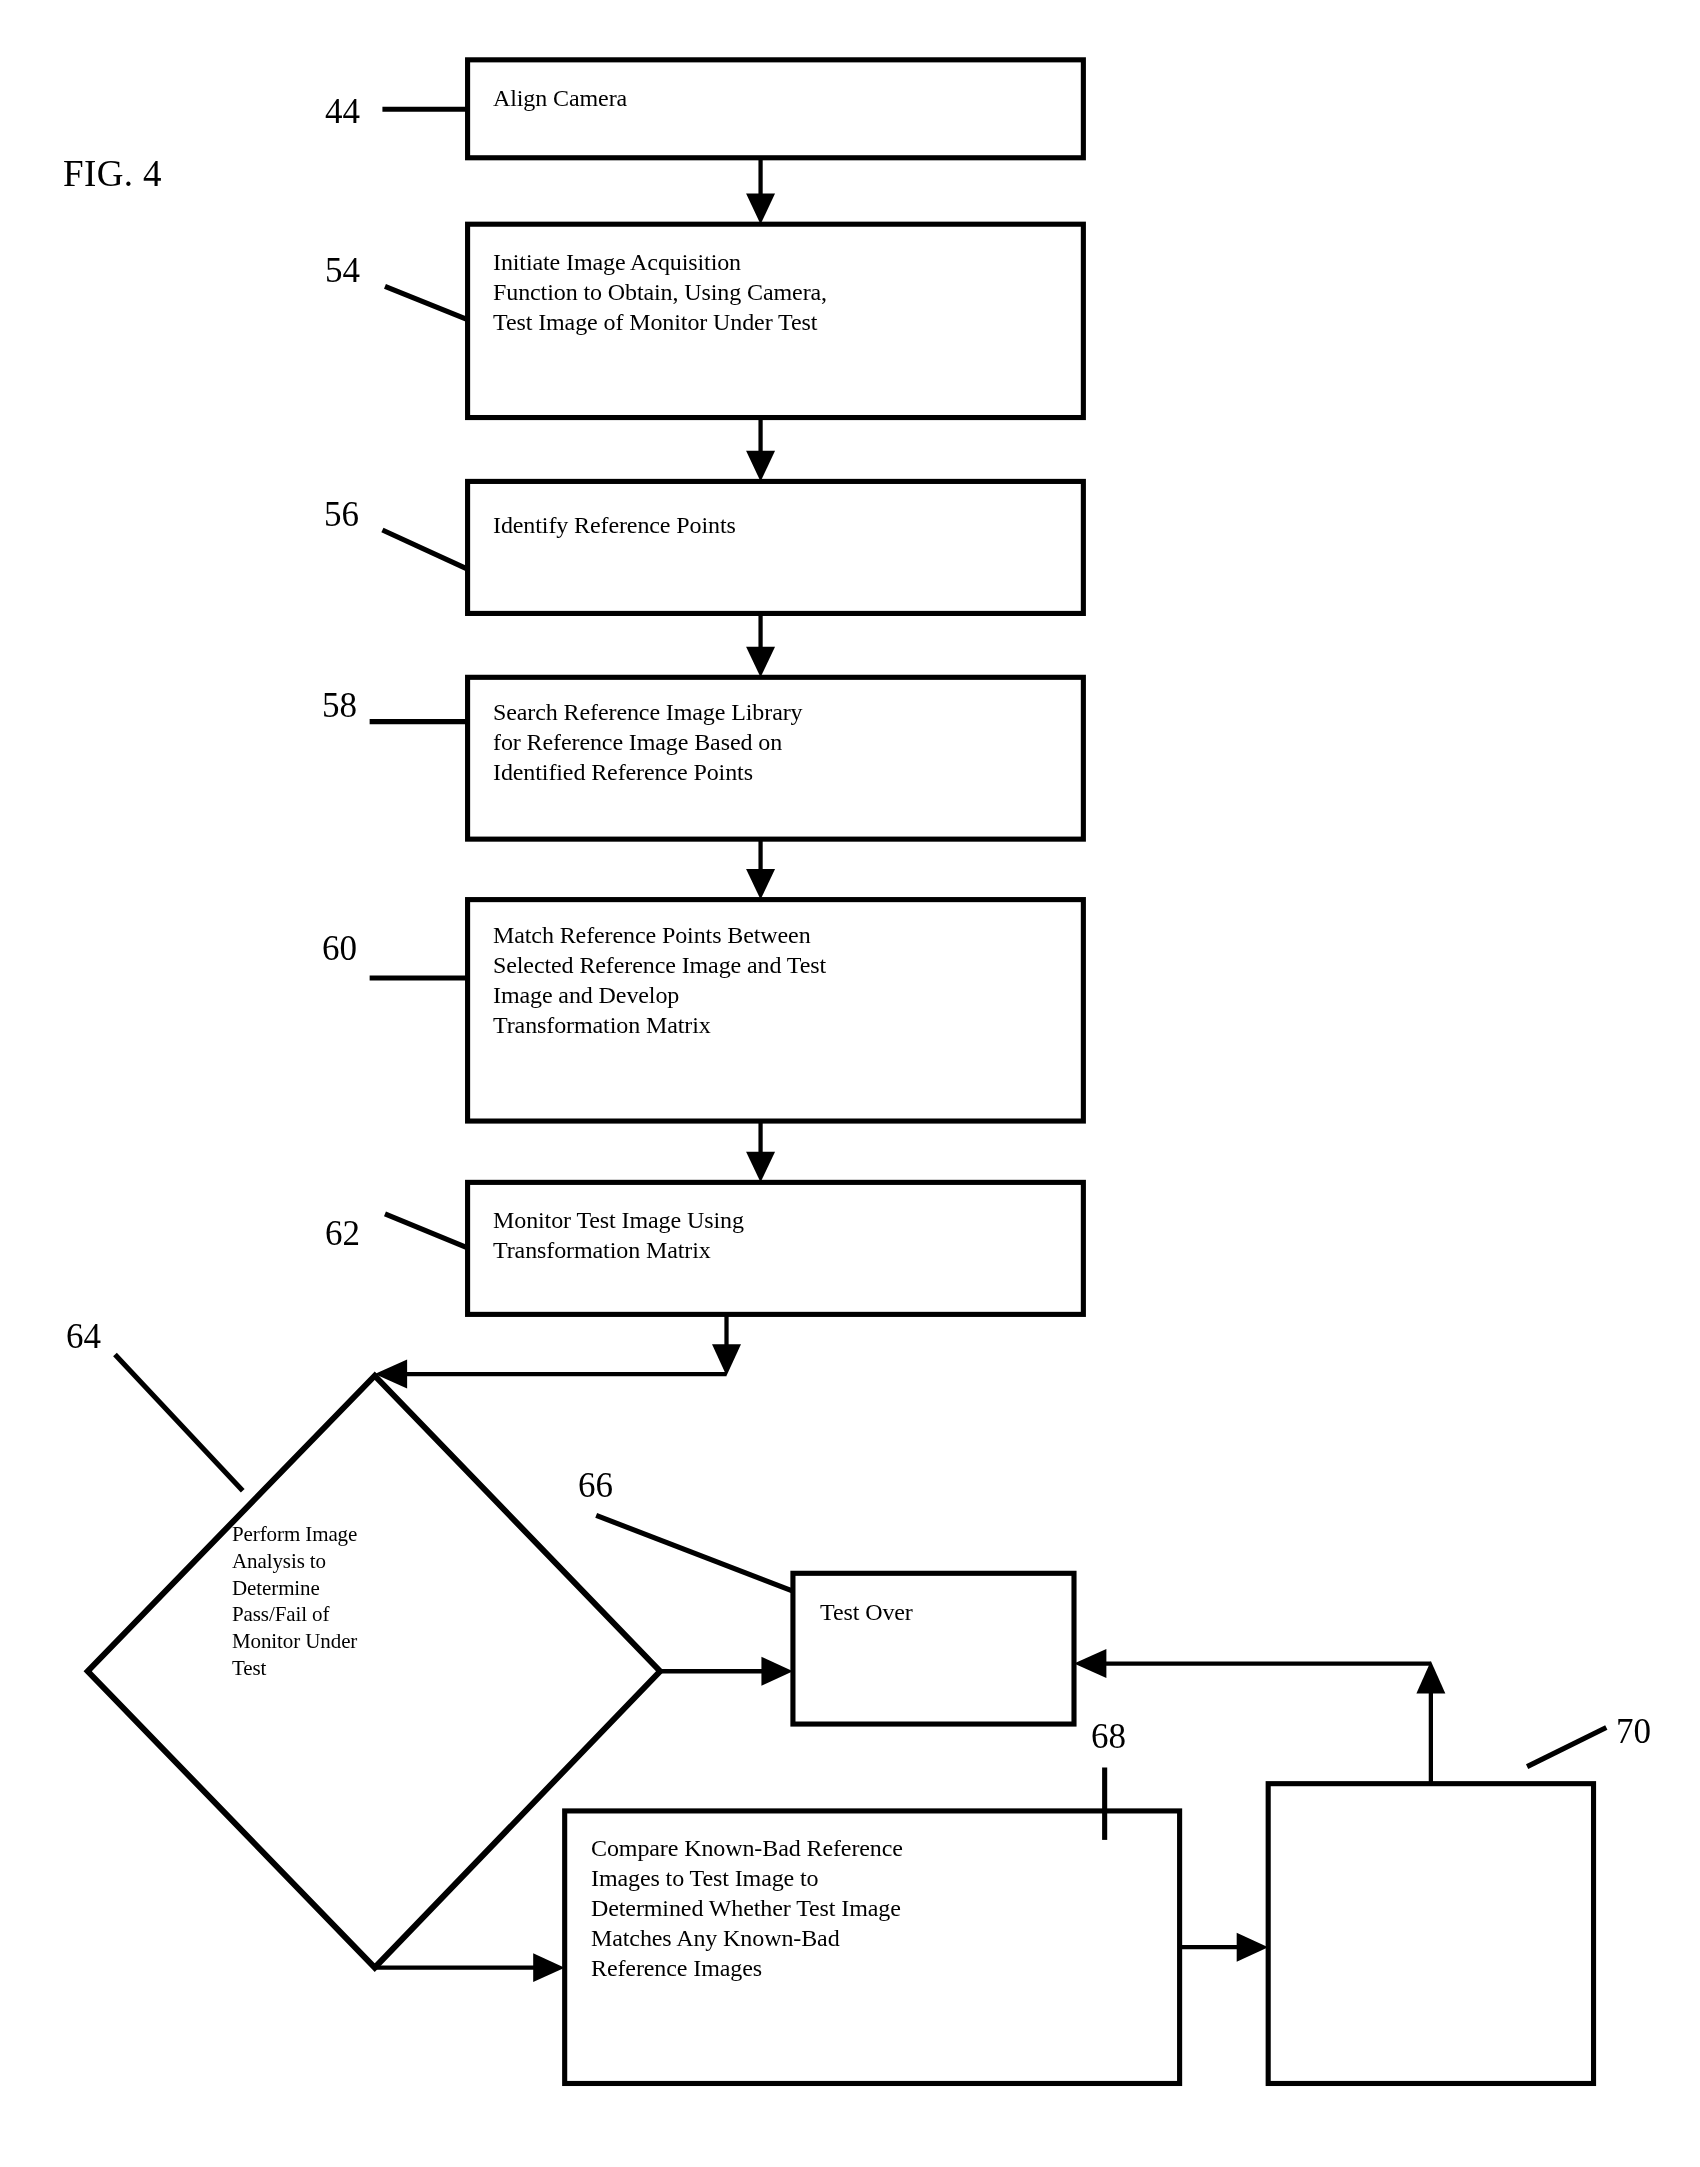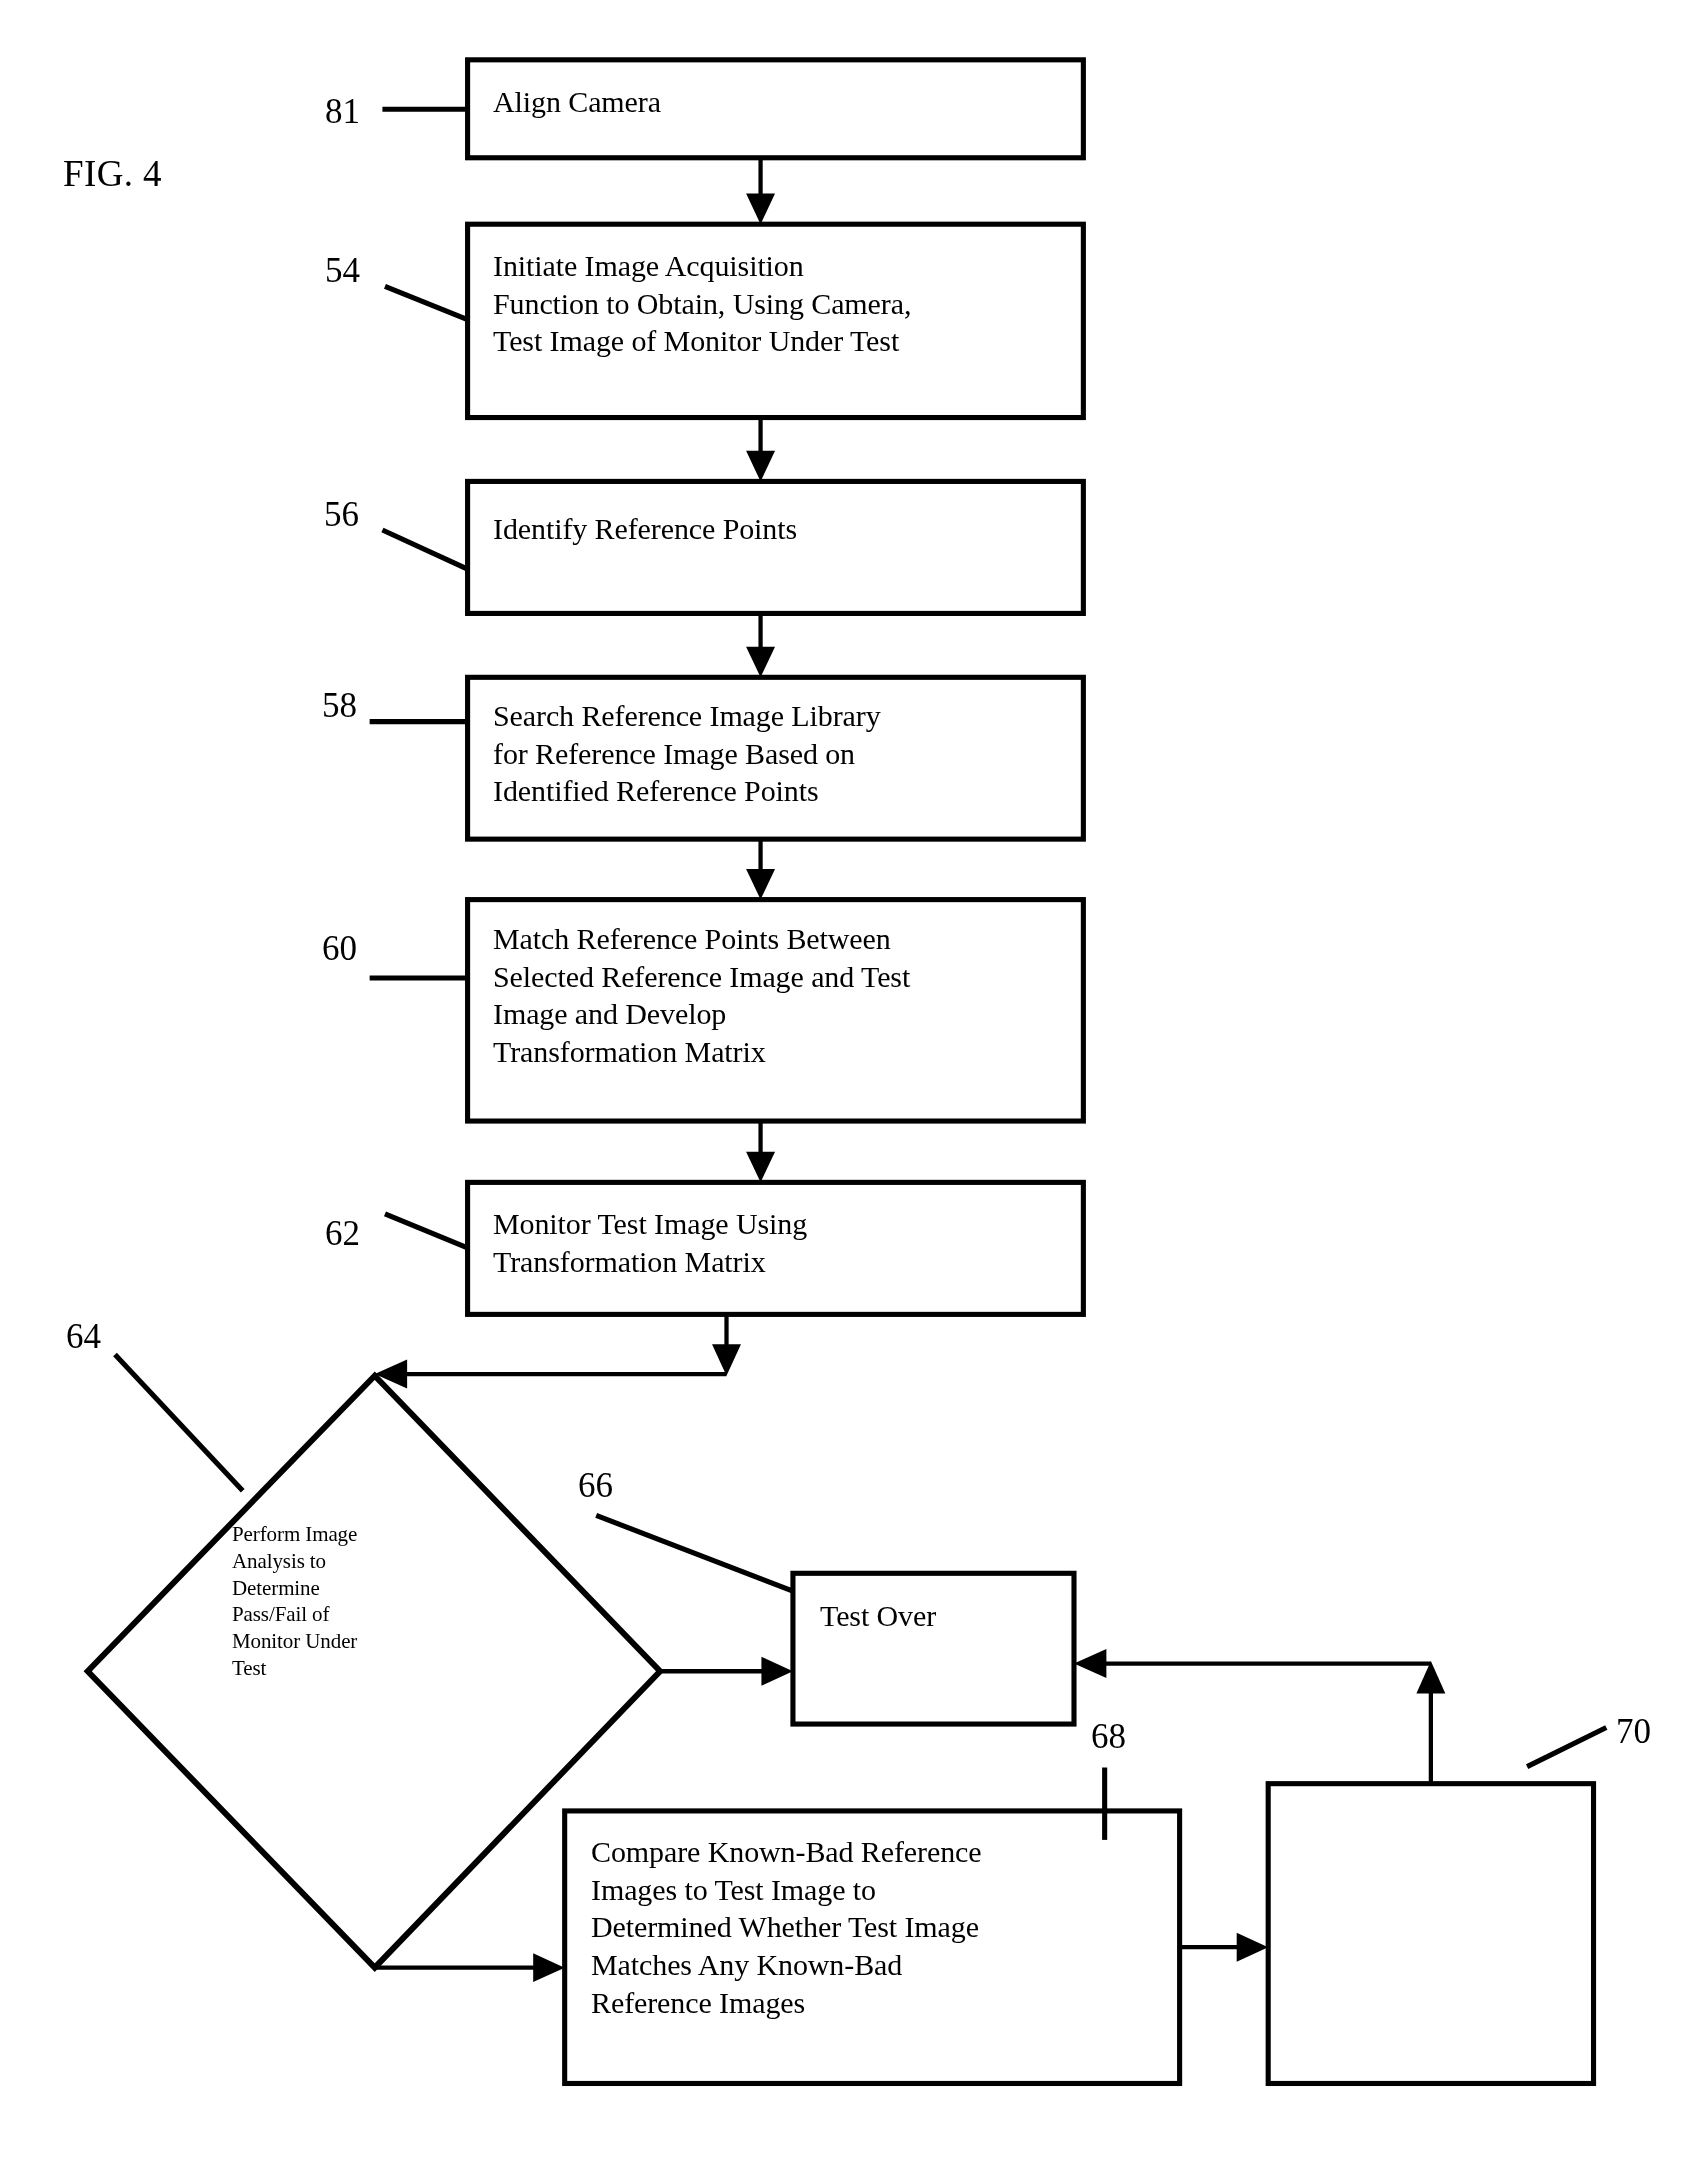--- a/index.html
+++ b/index.html
@@ -183,7 +183,7 @@
 
   <div class="txt fig-label" style="left:63px; top:155px;text-align:center;">FIG. 4</div>
 
-  <div class="txt ref-num" style="left:325px; top:94px;">81</div>
+  <div class="txt ref-num" style="left:325px; top:94px;">44</div>
 
   <div class="txt ref-num" style="left:325px; top:253px;">54</div>
 

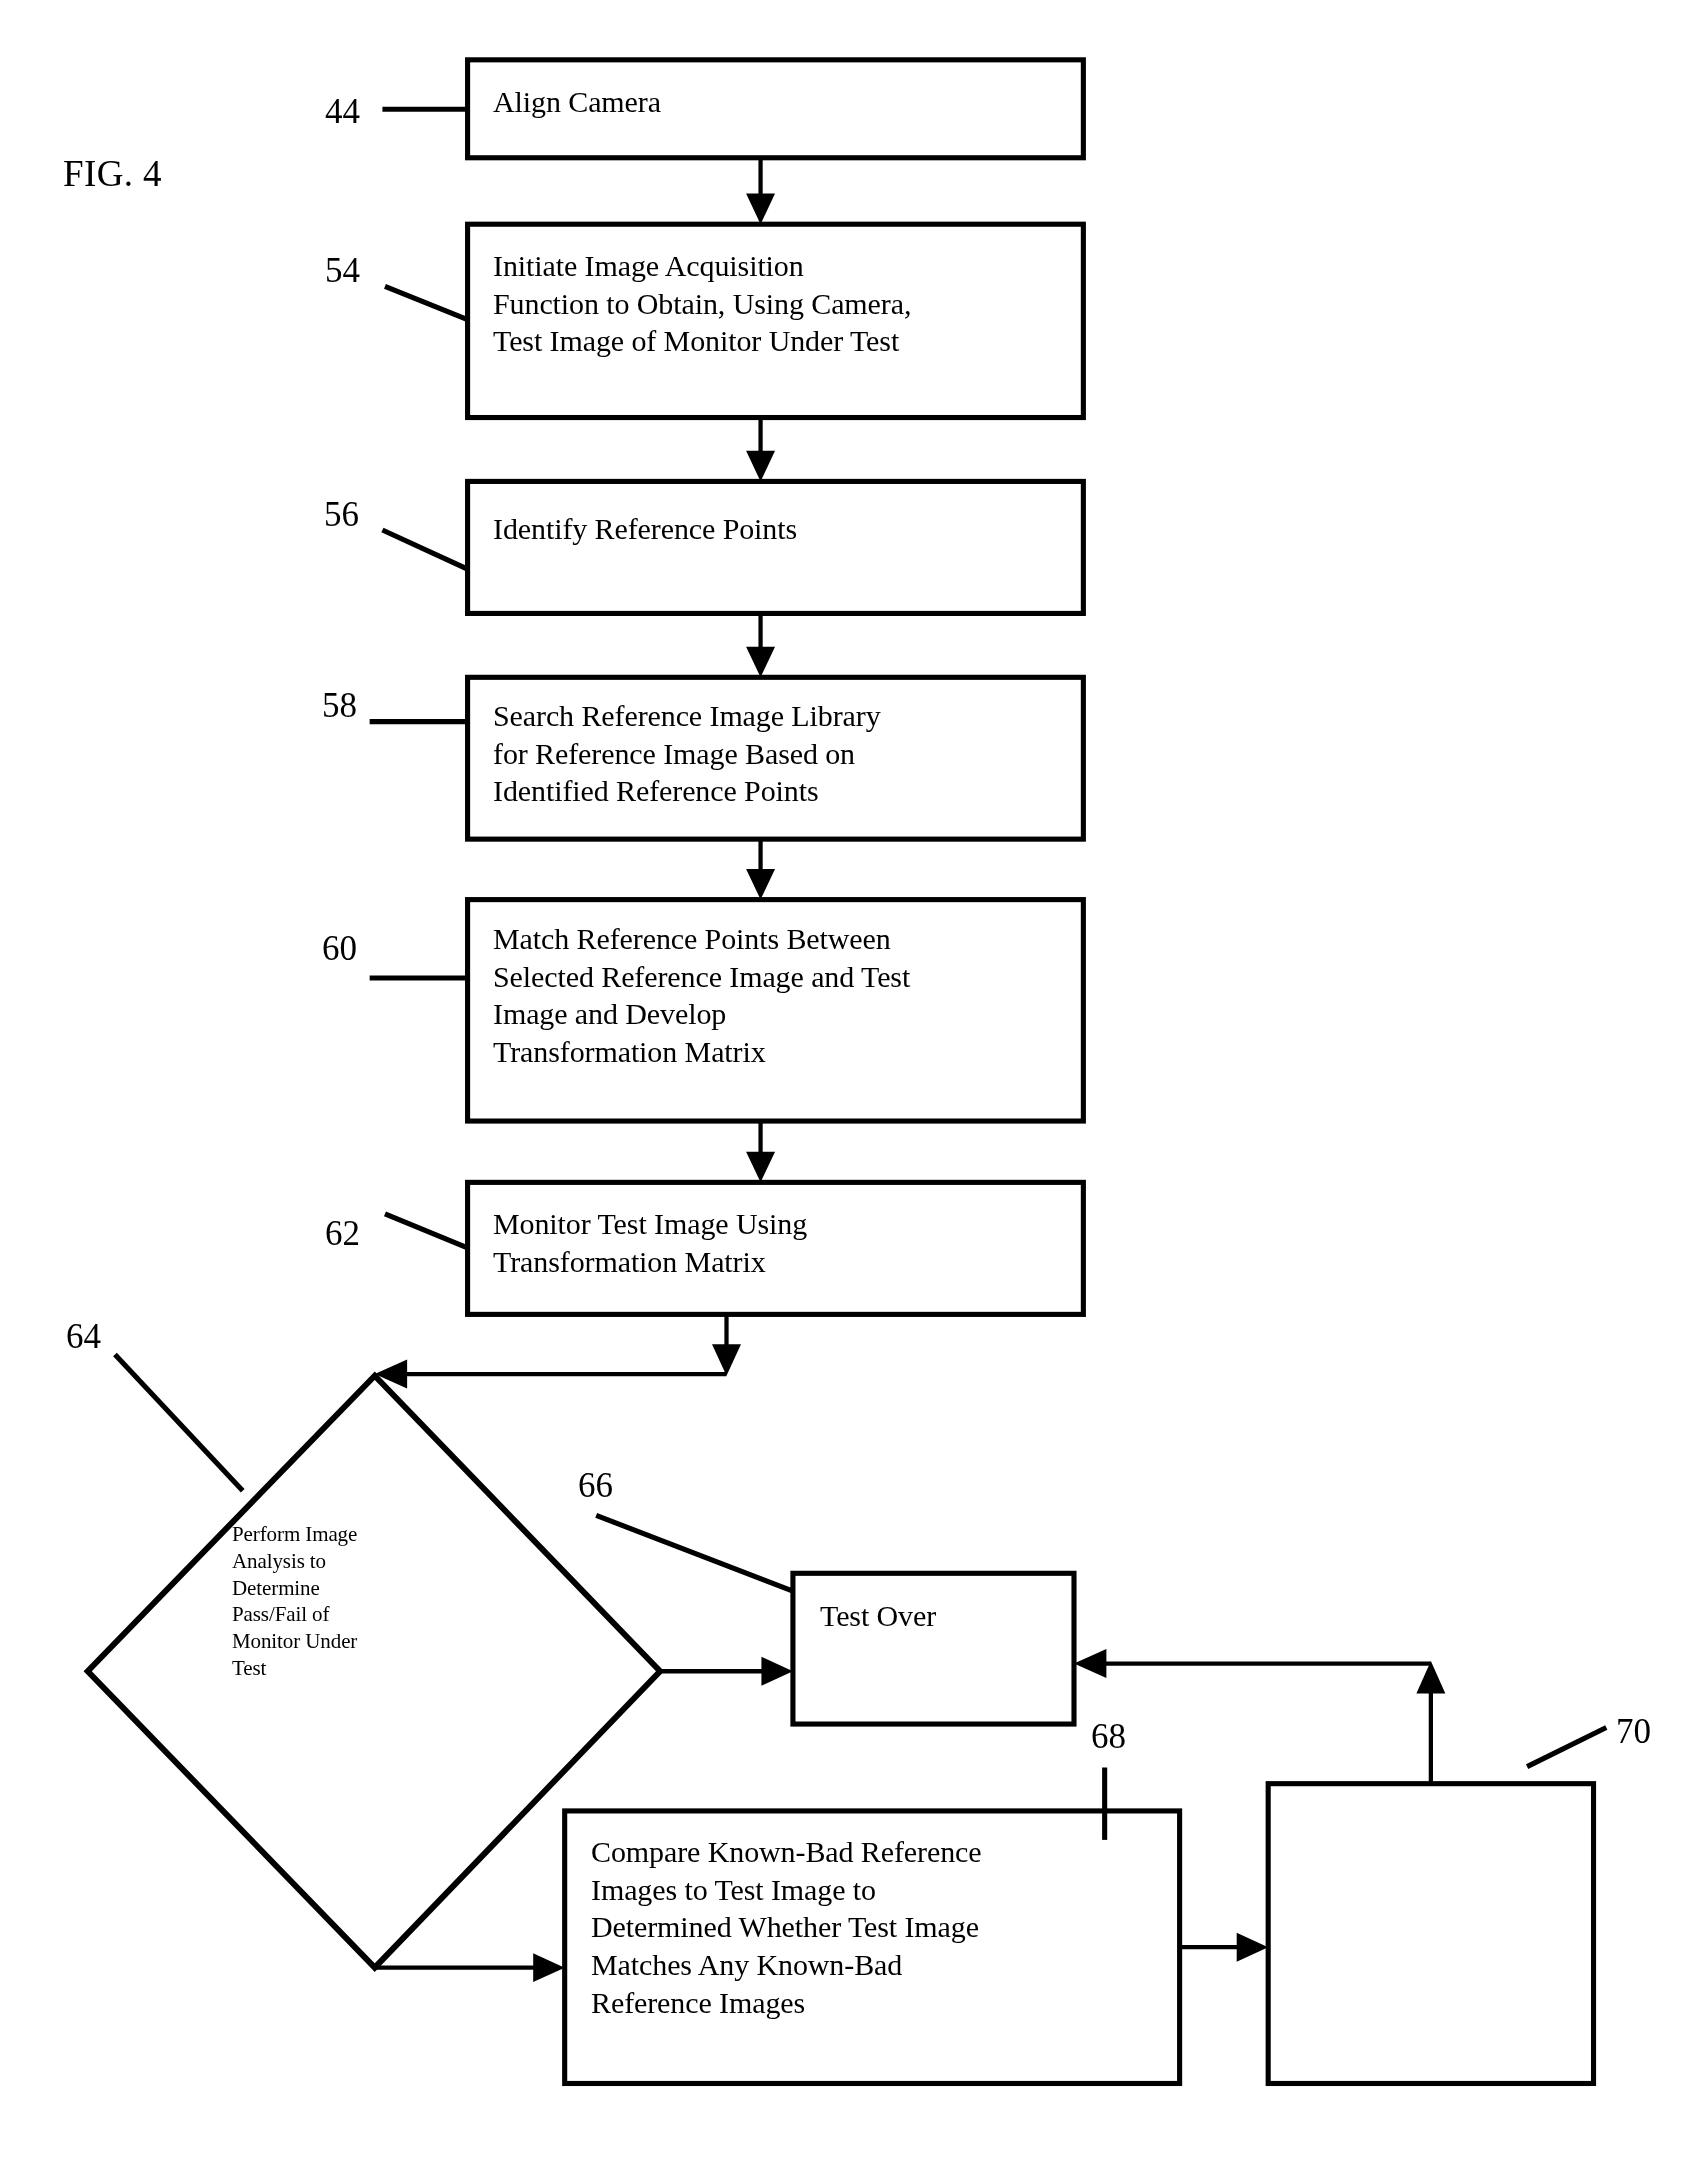--- a/index.html
+++ b/index.html
@@ -62,7 +62,7 @@
     letter-spacing: -0.1px;
   }
   .box-text {
-    font-size: 30px;
+    font-size: 24px;
   }
   .diamond-text {
     font-size: 21px;

